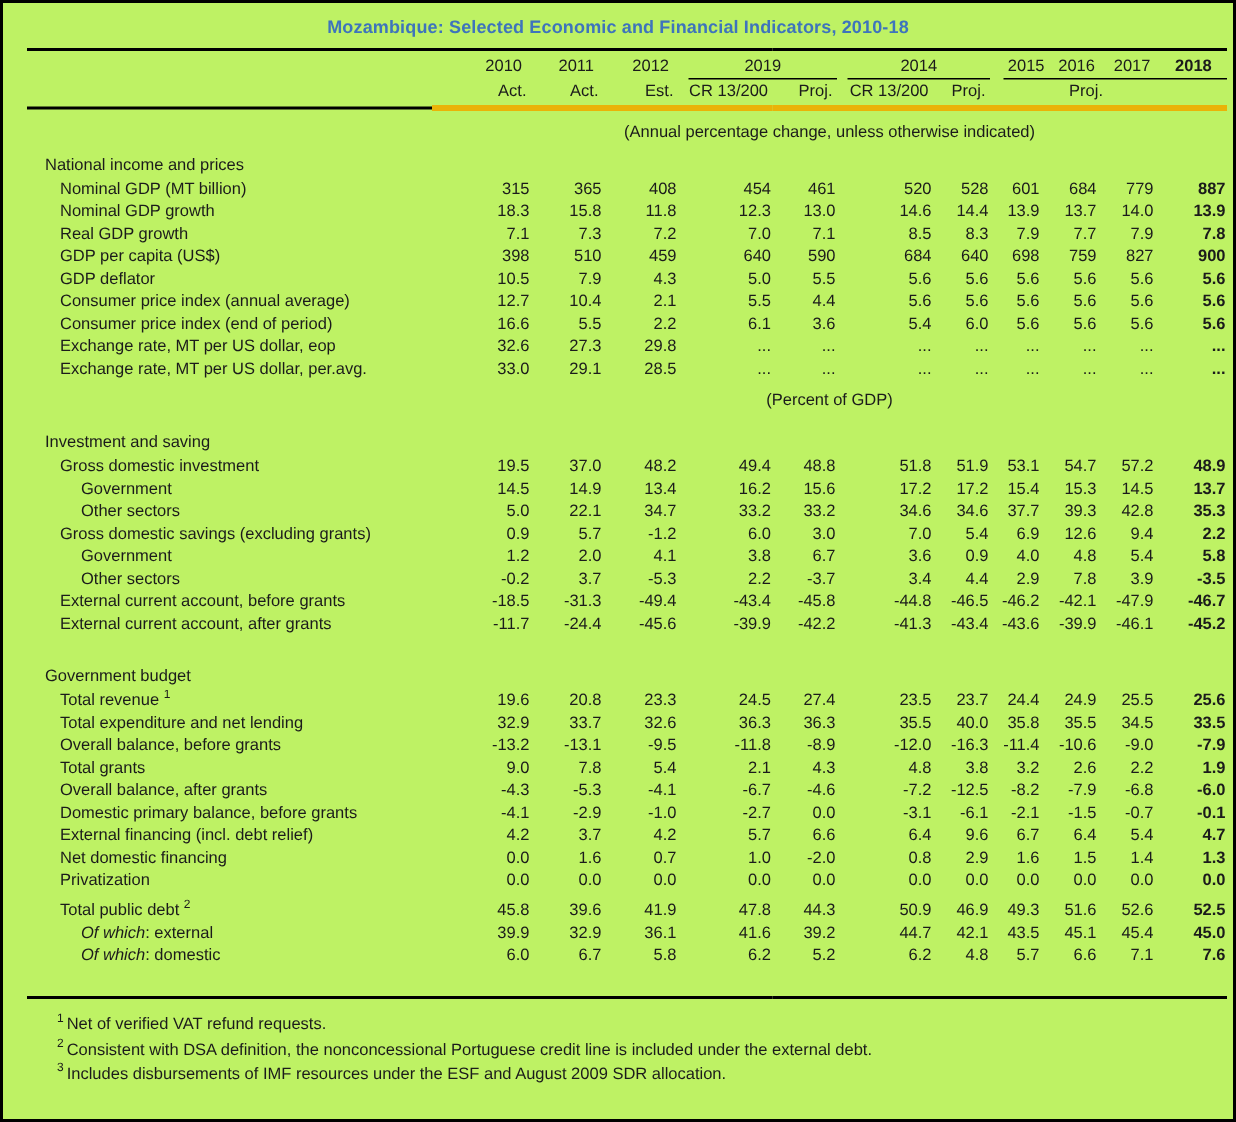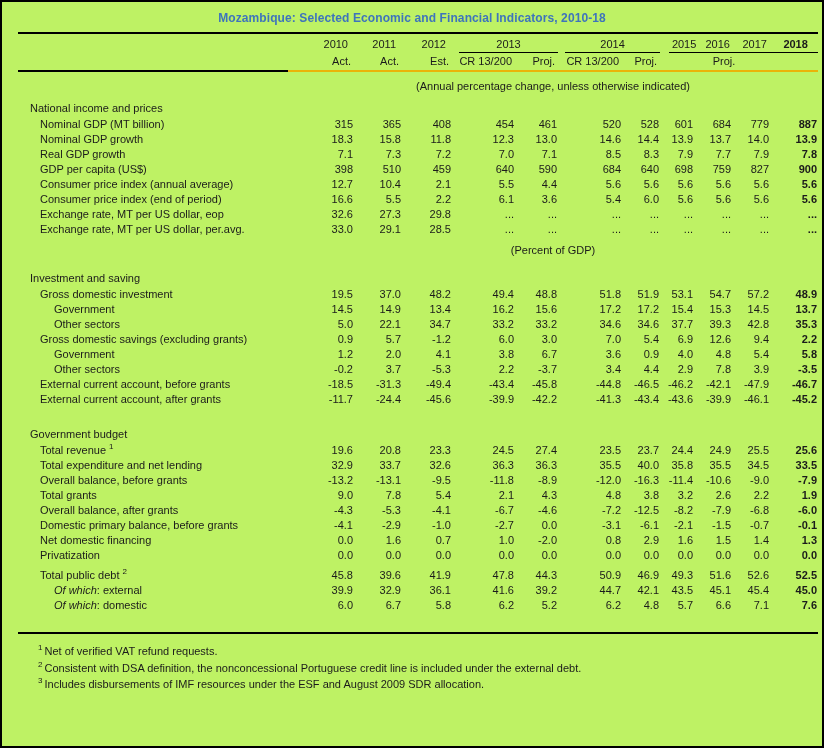--- a/index.html
+++ b/index.html
@@ -92,7 +92,7 @@
         <th class="yr">2011</th>
         <th class="yr">2012</th>
         <th class="grp" colspan="2">
-          <div class="gul">2013</div>
+          <div class="gul">2019</div>
         </th>
         <th class="grp" colspan="2">
           <div class="gul">2014</div>

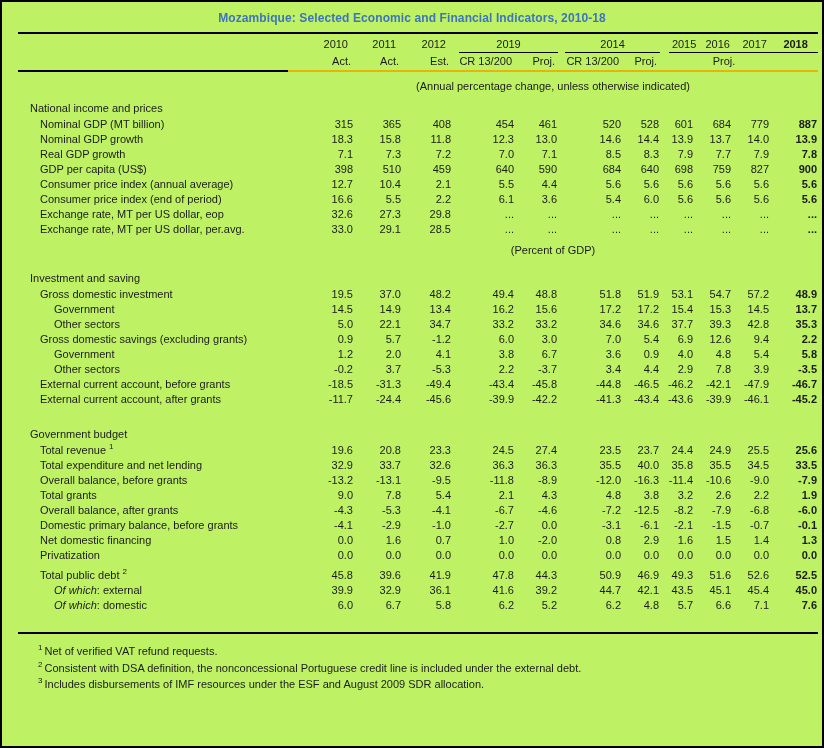--- a/index.html
+++ b/index.html
@@ -37,7 +37,7 @@
   tr.years th.g4 div.g4wrap span{text-align:center;}
   tr.years th.g4 span.w8{width:31px;}  tr.years th.g4 span.w9{width:38px;}
   tr.years th.g4 span.w10{width:38px;} tr.years th.g4 span.w11{width:46px;font-weight:bold;}
-  tr.subs th{border-bottom:2px solid #eab308;padding:2px 3px 3px 0;text-align:right;}
+  tr.subs th{border-bottom:4px solid #eab308;padding:2px 3px 3px 0;text-align:right;}
   tr.subs th.ctr{text-align:center;padding-right:30px;}
   tr.subs th.lblcol{border-bottom:2px solid #000;}
 

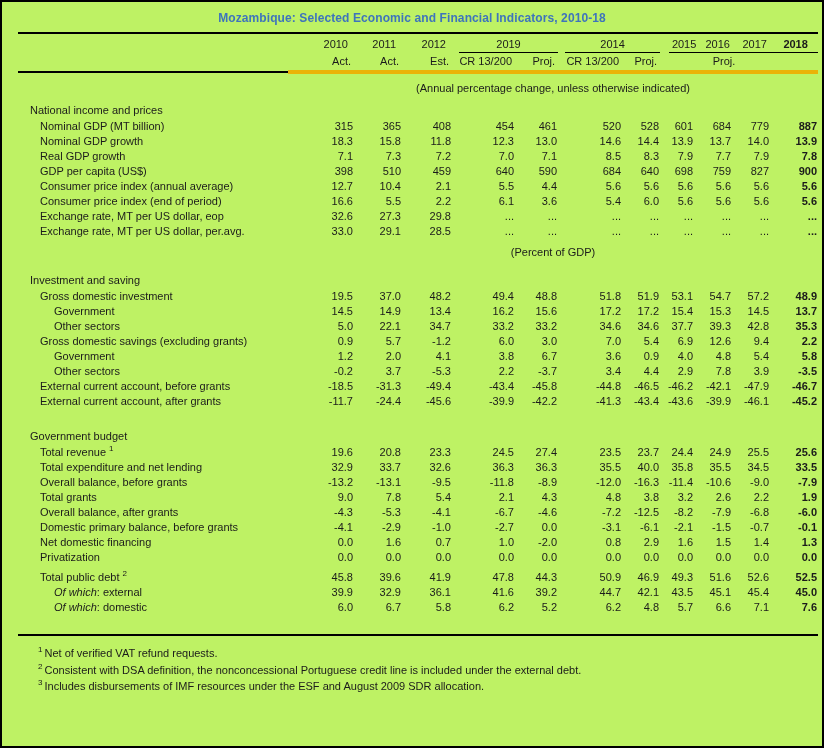--- a/index.html
+++ b/index.html
@@ -183,6 +183,20 @@
           <td class="num lastcol">900</td>
         </tr>
         <tr>
+          <td class="lbl i1">GDP deflator</td>
+          <td class="num">10.5</td>
+          <td class="num">7.9</td>
+          <td class="num">4.3</td>
+          <td class="num">5.0</td>
+          <td class="num">5.5</td>
+          <td class="num">5.6</td>
+          <td class="num">5.6</td>
+          <td class="num">5.6</td>
+          <td class="num">5.6</td>
+          <td class="num">5.6</td>
+          <td class="num lastcol">5.6</td>
+        </tr>
+        <tr>
           <td class="lbl i1">Consumer price index (annual average)</td>
           <td class="num">12.7</td>
           <td class="num">10.4</td>

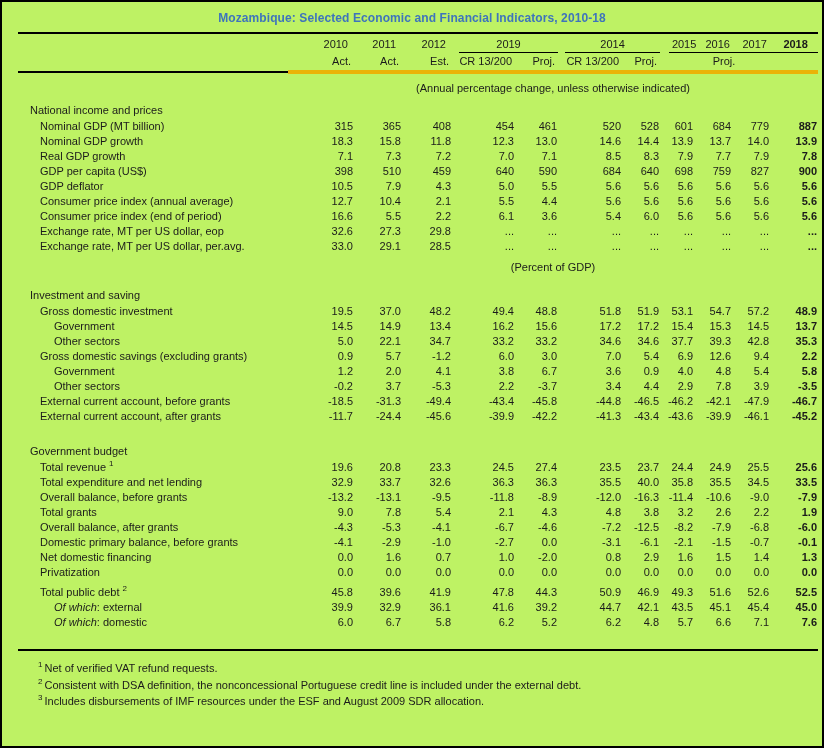--- a/index.html
+++ b/index.html
@@ -459,6 +459,20 @@
           <td class="num lastcol">-0.1</td>
         </tr>
         <tr>
+          <td class="lbl i1">External financing (incl. debt relief)</td>
+          <td class="num">4.2</td>
+          <td class="num">3.7</td>
+          <td class="num">4.2</td>
+          <td class="num">5.7</td>
+          <td class="num">6.6</td>
+          <td class="num">6.4</td>
+          <td class="num">9.6</td>
+          <td class="num">6.7</td>
+          <td class="num">6.4</td>
+          <td class="num">5.4</td>
+          <td class="num lastcol">4.7</td>
+        </tr>
+        <tr>
           <td class="lbl i1">Net domestic financing</td>
           <td class="num">0.0</td>
           <td class="num">1.6</td>

